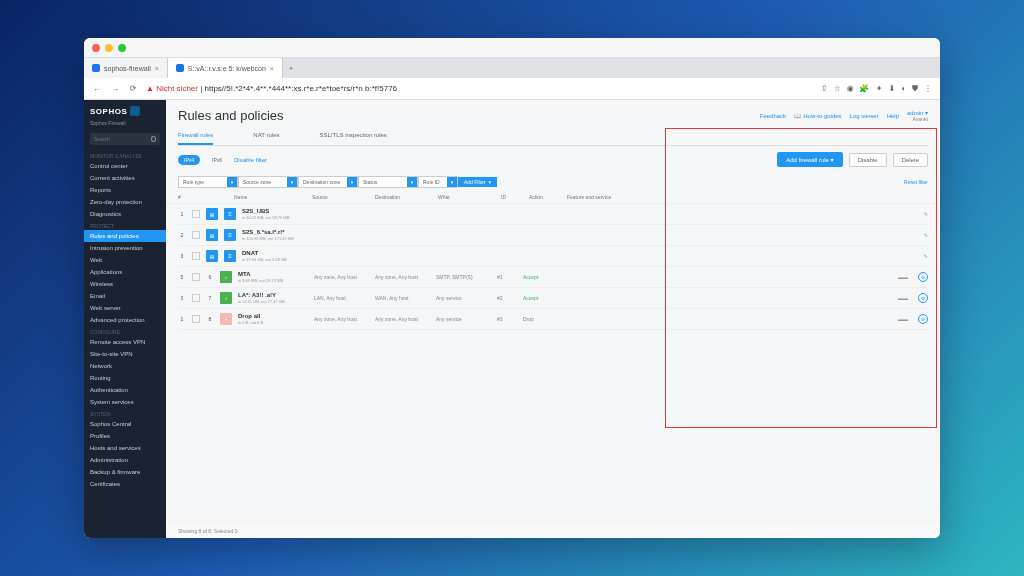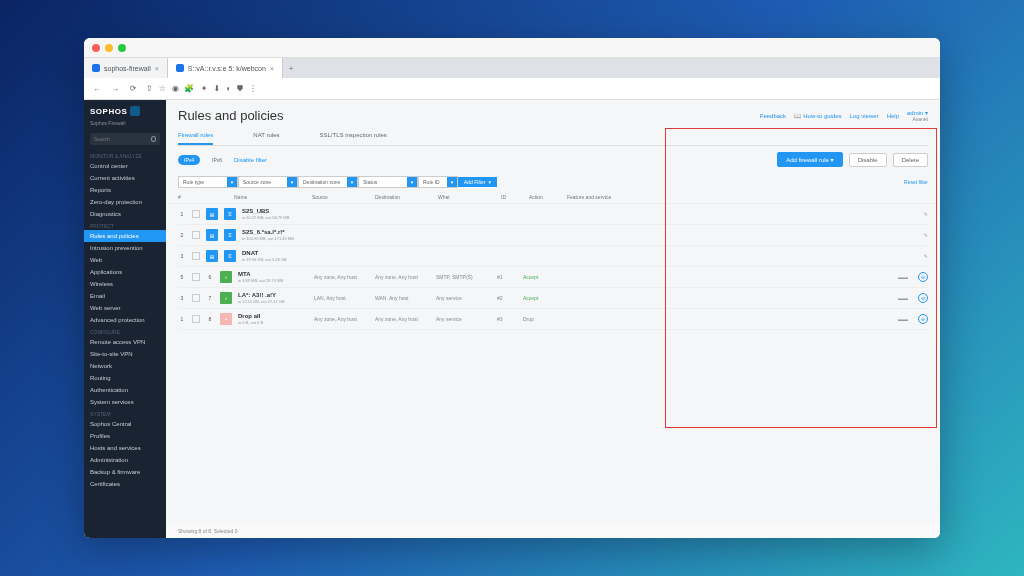--- a/index.html
+++ b/index.html
@@ -96,6 +96,7 @@
     <span class="addr-icon">←</span>
     <span class="addr-icon">→</span>
     <span class="addr-icon">⟳</span>
+    <span class="url"><span style="color:#d93025">▲</span> <span class="insecure">Nicht sicher</span> | <span>https</span><span>//5!.*2*4*.4**.*444**:xs.r*e.r*e*toe*rs/r*n b:*f!5776</span></span>
     <div class="actions">
       <span>⇧</span>
       <span>☆</span>

